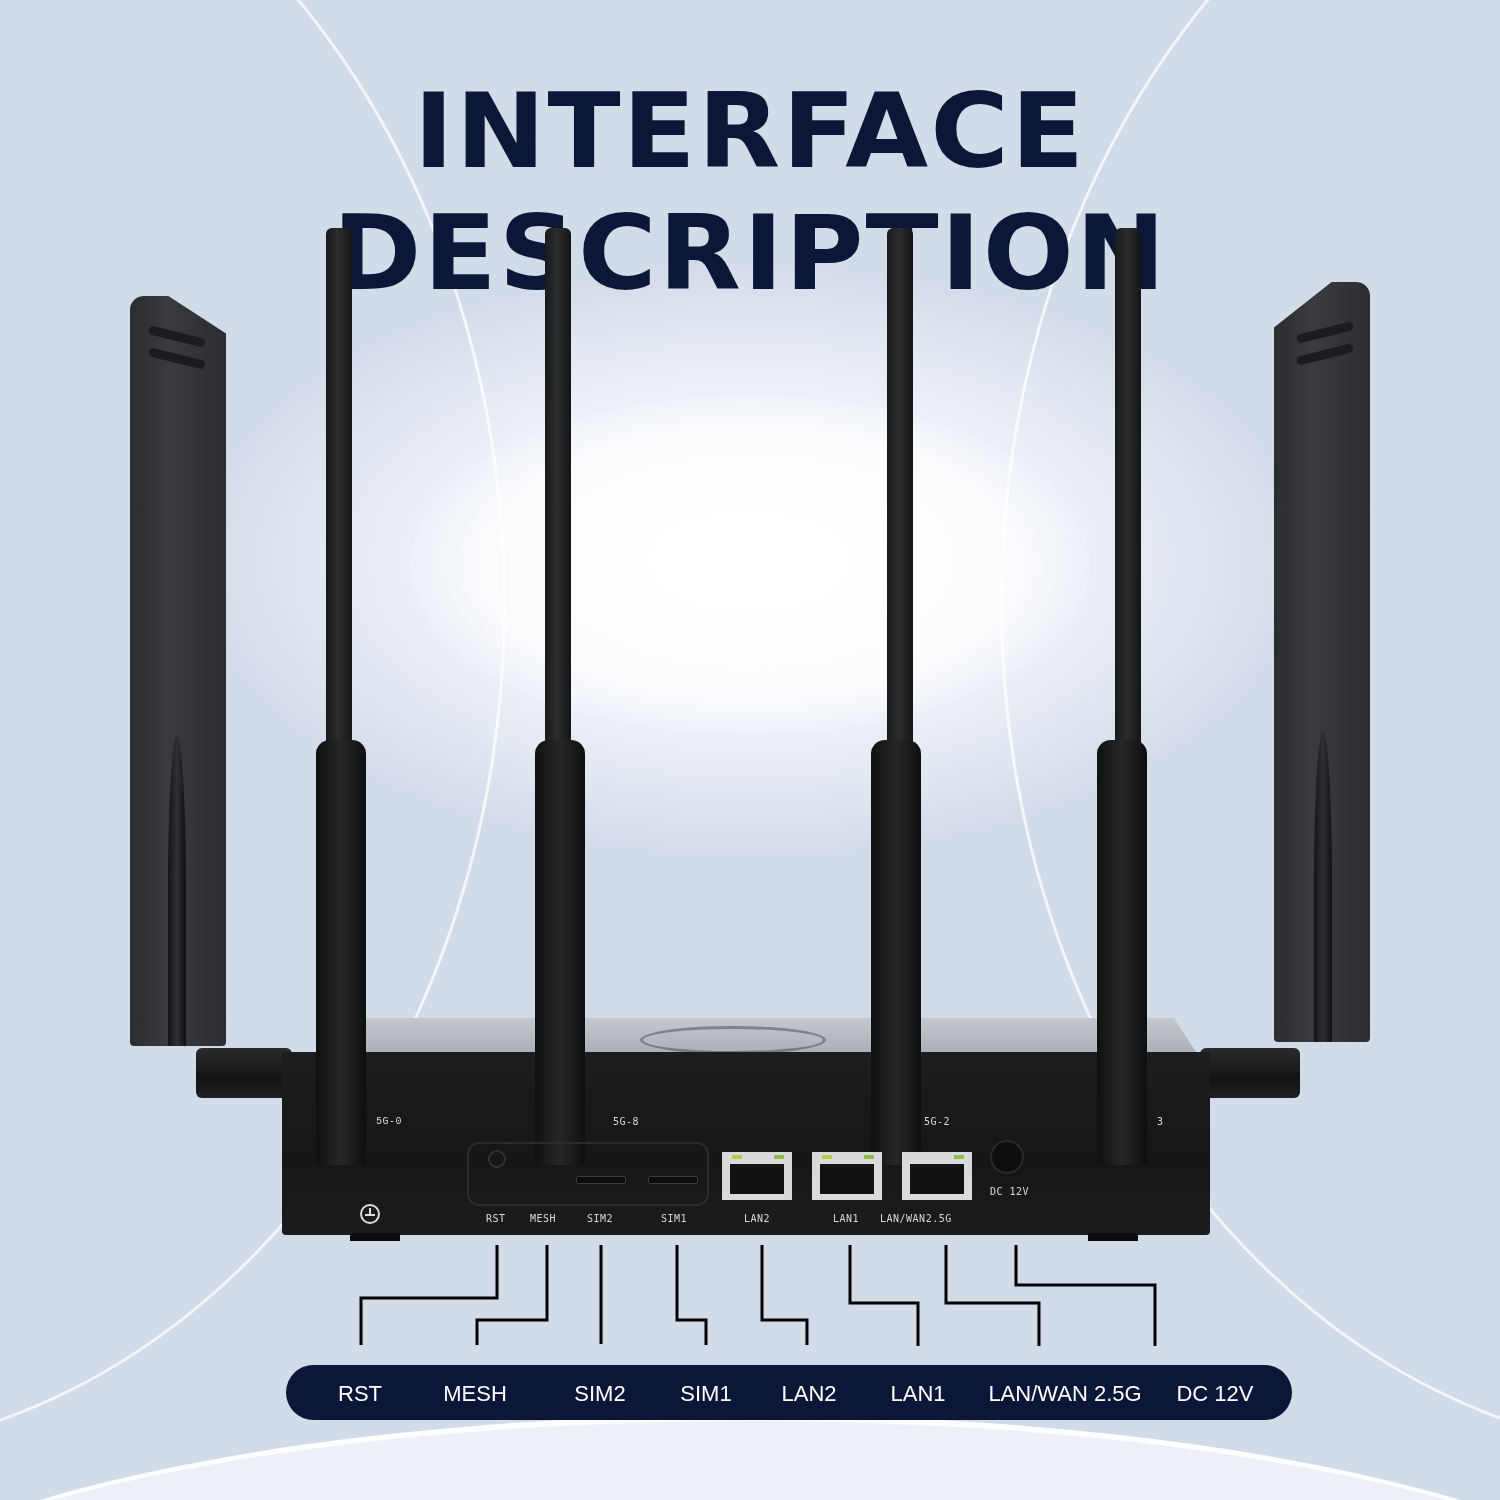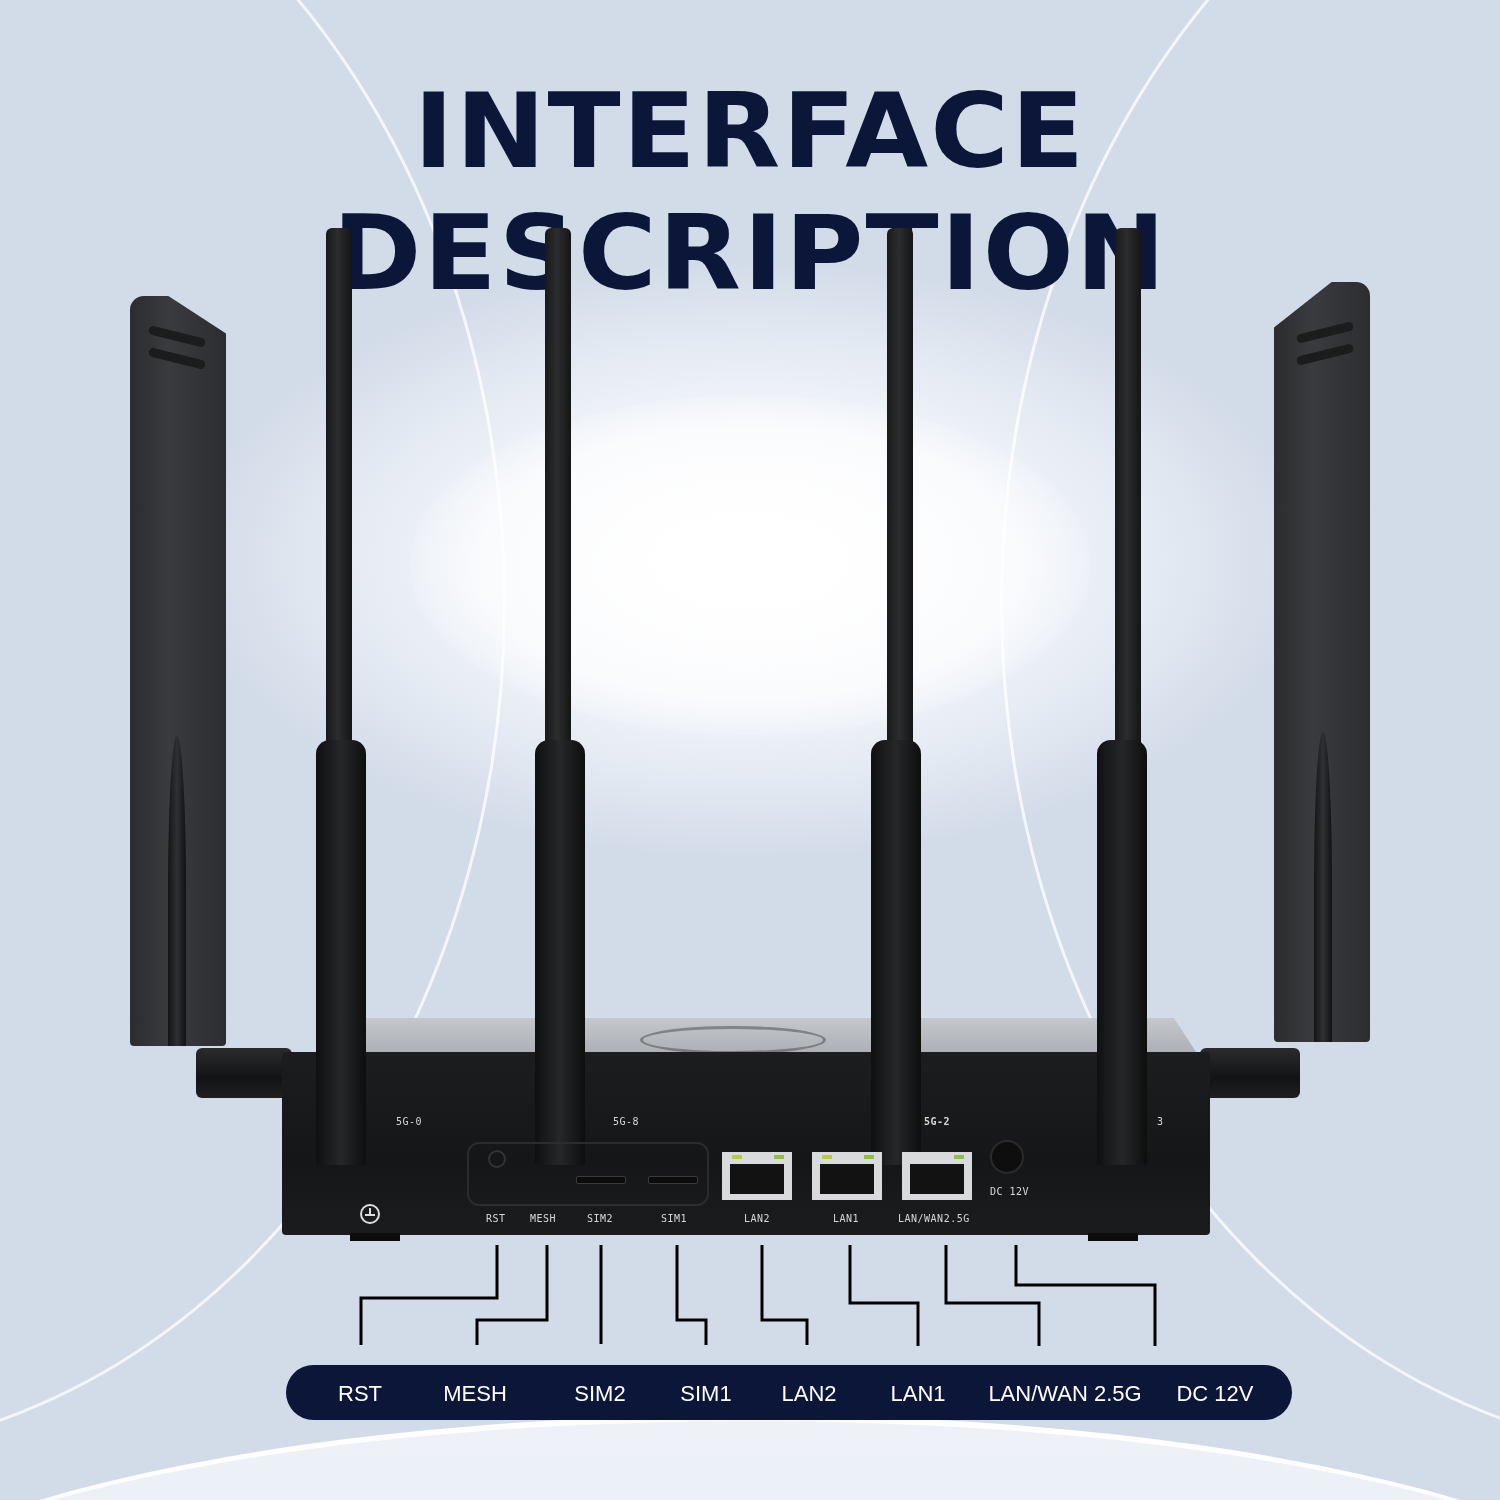--- a/index.html
+++ b/index.html
@@ -80,7 +80,7 @@
 <div class="whip" style="left:1115px; top:228px; width:26px; height:520px;"></div>
 <div class="whip-base" style="left:1097px; top:740px; width:50px; height:425px;"></div>
 
-<div class="silk" style="left:396px; top:1116px;">5G-0</div>
+<div class="silk" style="left:376px; top:1116px;font-family:Liberation Mono, monospace;">5G-0</div>
 <div class="silk" style="left:613px; top:1116px;">5G-8</div>
 <div class="silk" style="left:924px; top:1116px;font-weight:bold;">5G-2</div>
 <div class="silk" style="left:1157px; top:1116px;">3</div>

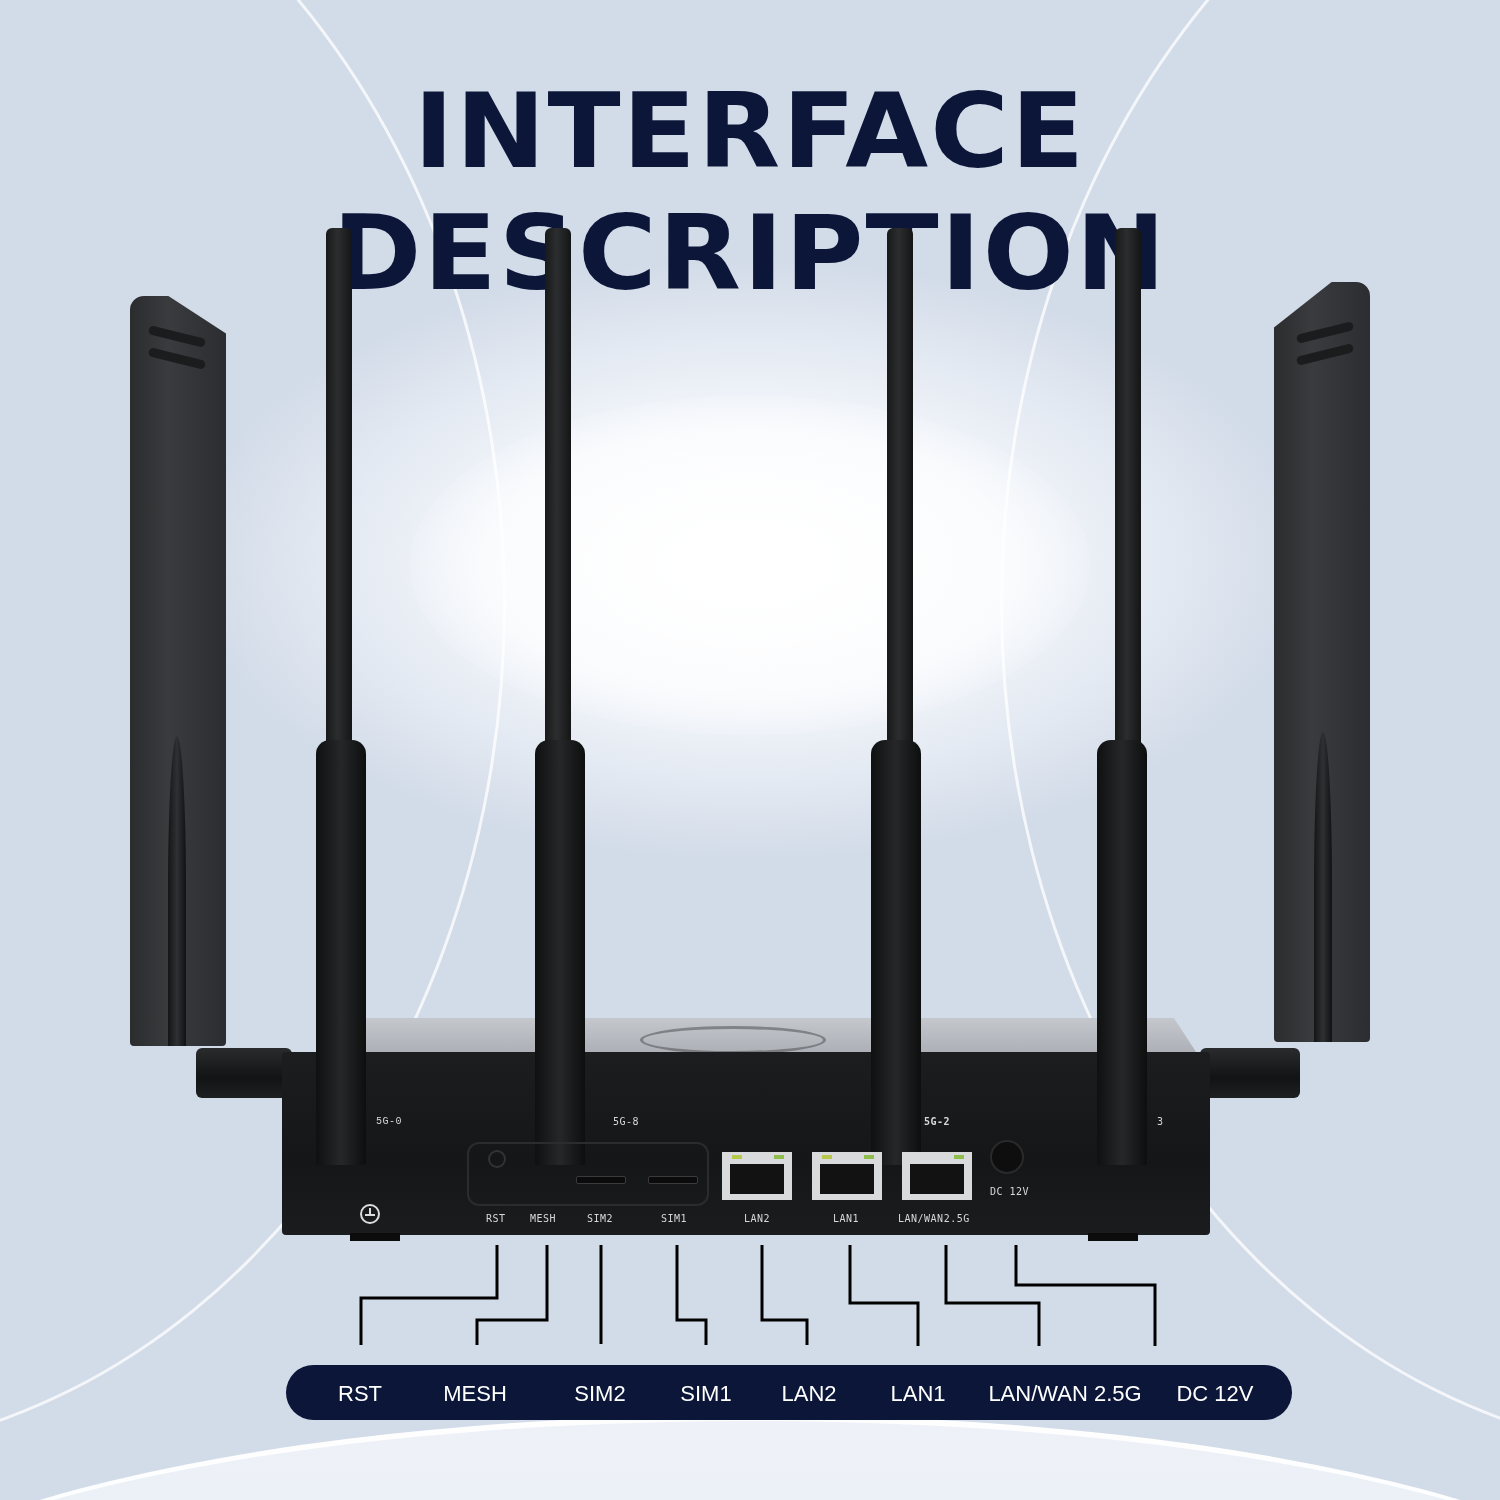--- a/index.html
+++ b/index.html
@@ -82,7 +82,7 @@
 
 <div class="silk" style="left:376px; top:1116px;font-family:Liberation Mono, monospace;">5G-0</div>
 <div class="silk" style="left:613px; top:1116px;">5G-8</div>
-<div class="silk" style="left:924px; top:1116px;font-weight:bold;">5G-2</div>
+<div class="silk" style="left:924px; top:1116px;">5G-2</div>
 <div class="silk" style="left:1157px; top:1116px;">3</div>
 
 <div class="panel"></div>

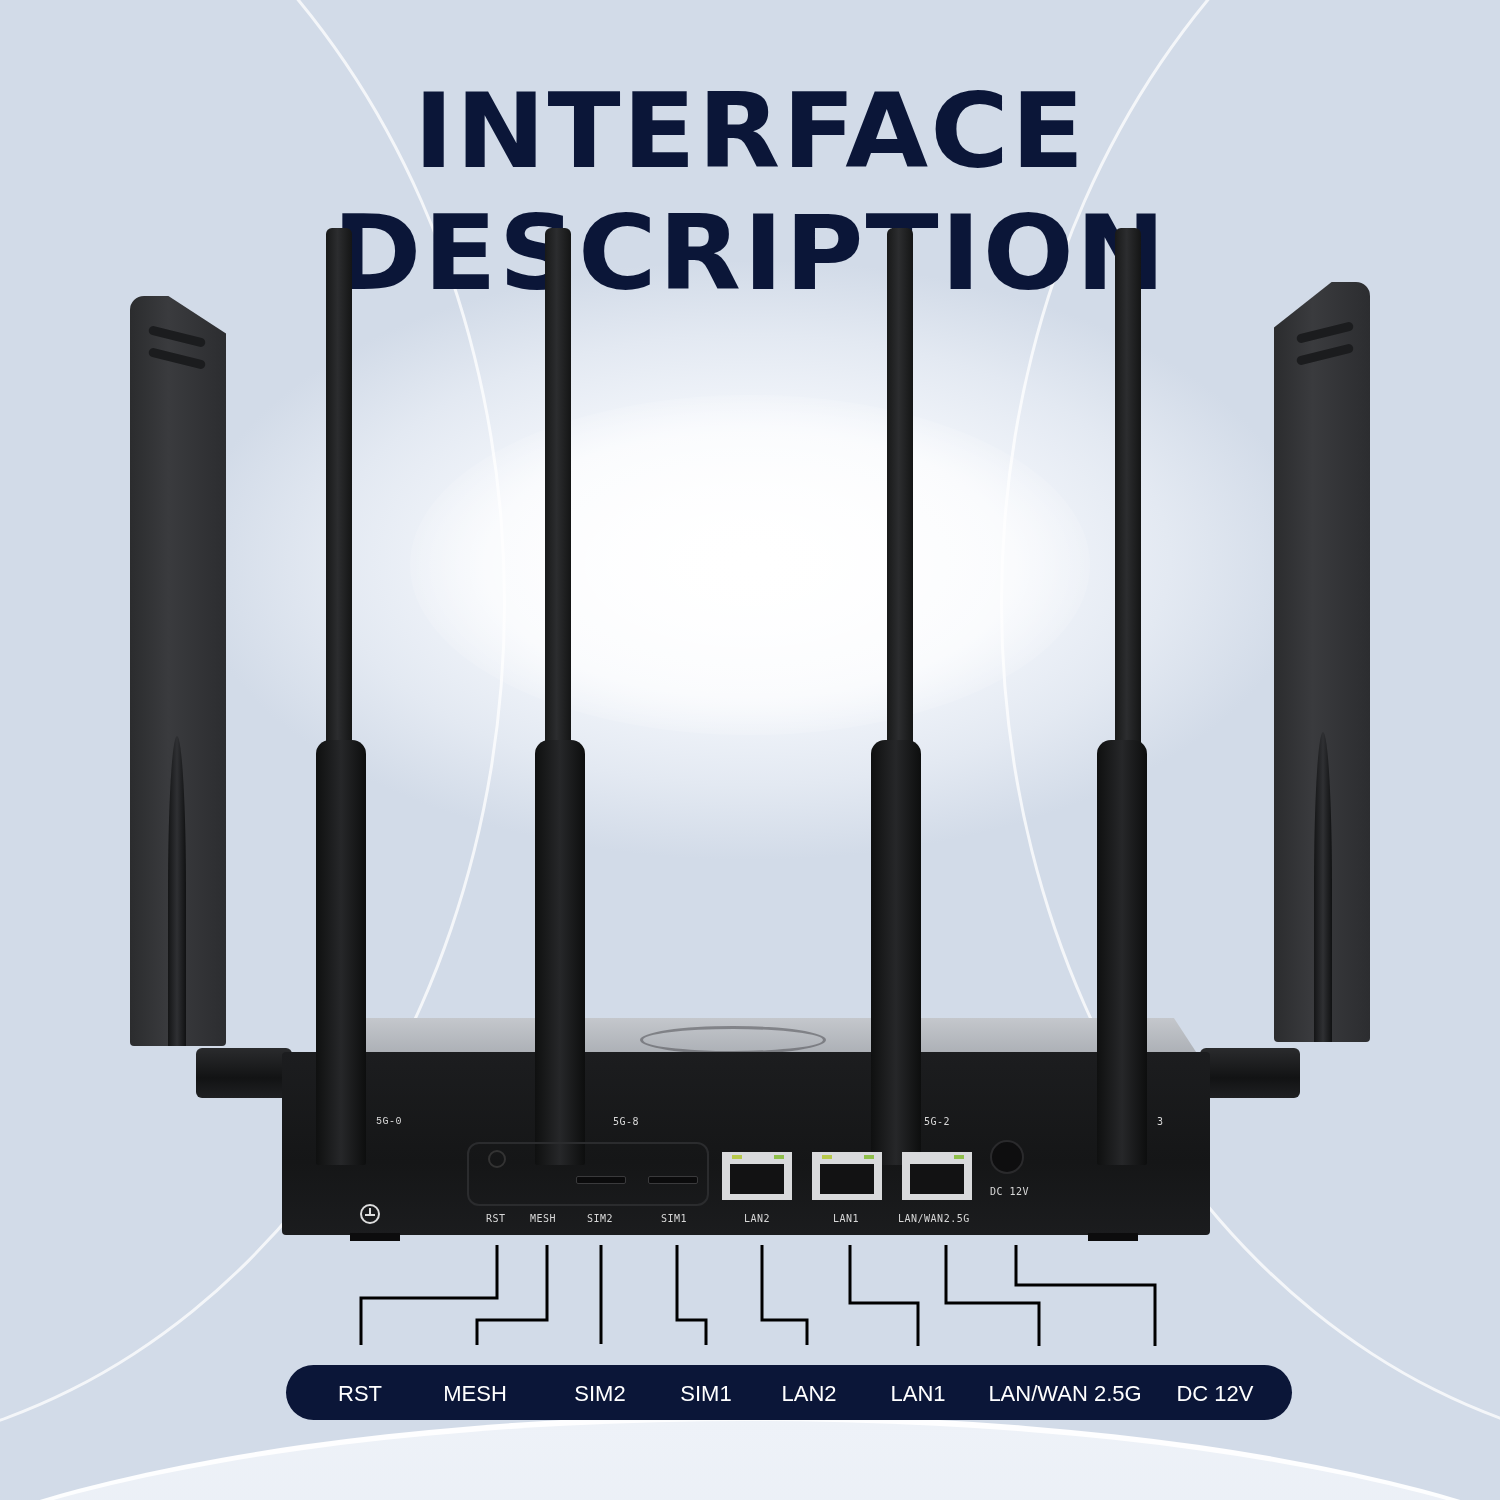--- a/index.html
+++ b/index.html
@@ -112,7 +112,7 @@
 <div class="silk" style="left:661px; top:1213px;">SIM1</div>
 <div class="silk" style="left:744px; top:1213px;">LAN2</div>
 <div class="silk" style="left:833px; top:1213px;">LAN1</div>
-<div class="silk" style="left:898px; top:1213px;text-align:right;">LAN/WAN2.5G</div>
+<div class="silk" style="left:880px; top:1213px;text-align:right;">LAN/WAN2.5G</div>
 <div class="silk" style="left:990px; top:1186px;">DC 12V</div>
 
 <svg class="leaders" width="1500" height="1500">

